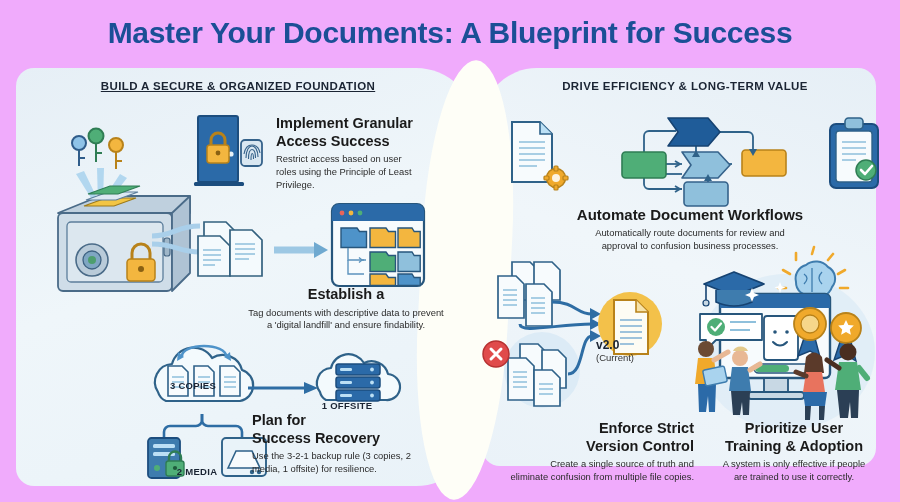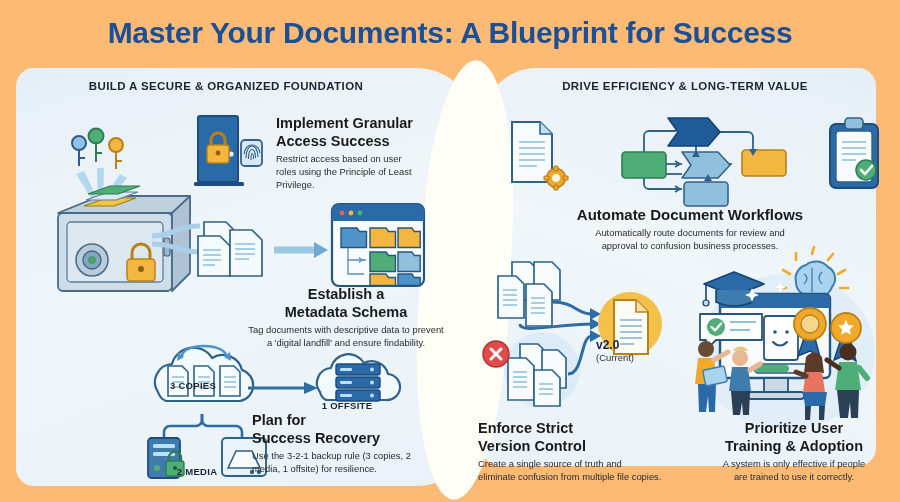--- a/index.html
+++ b/index.html
@@ -9,7 +9,7 @@
     background: #FEFEF7;
     overflow: hidden;
   }
-  #stage { position: relative; width: 900px; height: 502px; background: #fdba74; }
+  #stage { position: relative; width: 900px; height: 502px; background: #f0abfc; }
 
   
   .title {

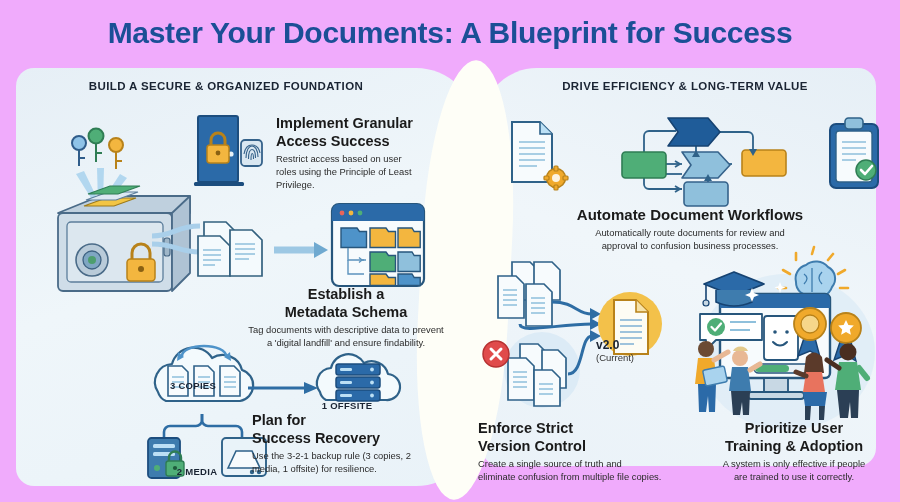--- a/index.html
+++ b/index.html
@@ -44,7 +44,7 @@
     font-size: 11.5px; font-weight: bold; letter-spacing: 0.4px;
     color: #1A2433; text-transform: uppercase;
   }
-  .band-left  { left: 16px; top: 80px; width: 420px; }
+  .band-left  { left: 28px; top: 80px; width: 420px; text-decoration: underline; }
   .band-right { left: 500px; top: 80px; width: 370px; }
 
   

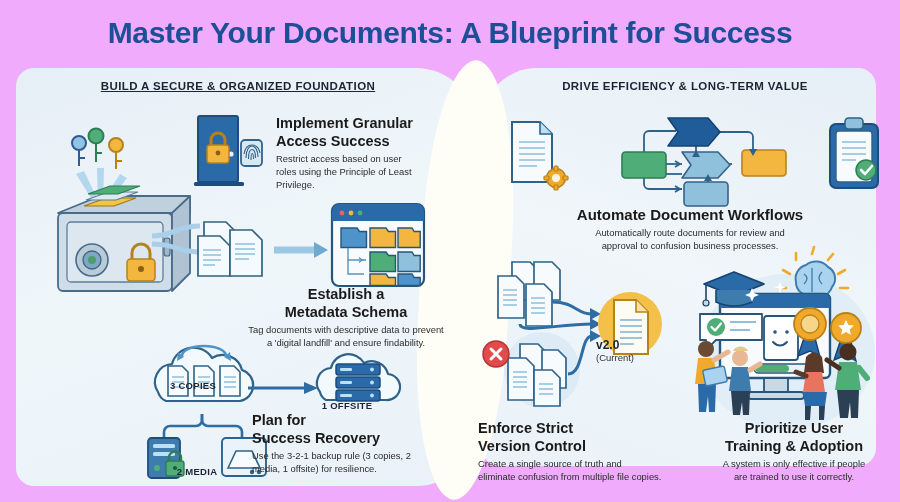--- a/index.html
+++ b/index.html
@@ -210,7 +210,6 @@
   <div class="blk" style="left:246px; top:286px; width:200px; text-align:center;">
     <div class="h2">
       <span>Establish a</span><br>
-      <span>Metadata Schema</span>
     </div>
     <div class="bd">Tag documents with descriptive data to prevent a 'digital landfill' and ensure findability.</div>
   </div>

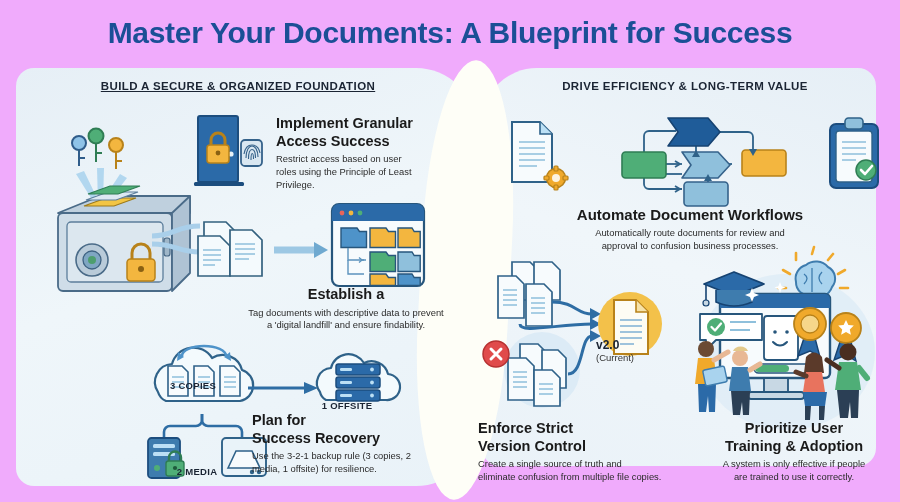--- a/index.html
+++ b/index.html
@@ -421,7 +421,7 @@
     <div class="c">(Current)</div>
   </div>
 
-  <div class="blk" style="left:478px; top:420px; width:216px; text-align:left;">
+  <div class="blk" style="left:478px; top:420px; width:216px; text-align:right;">
     <div class="h2">
       <span>Enforce Strict</span><br>
       <span>Version Control</span>

